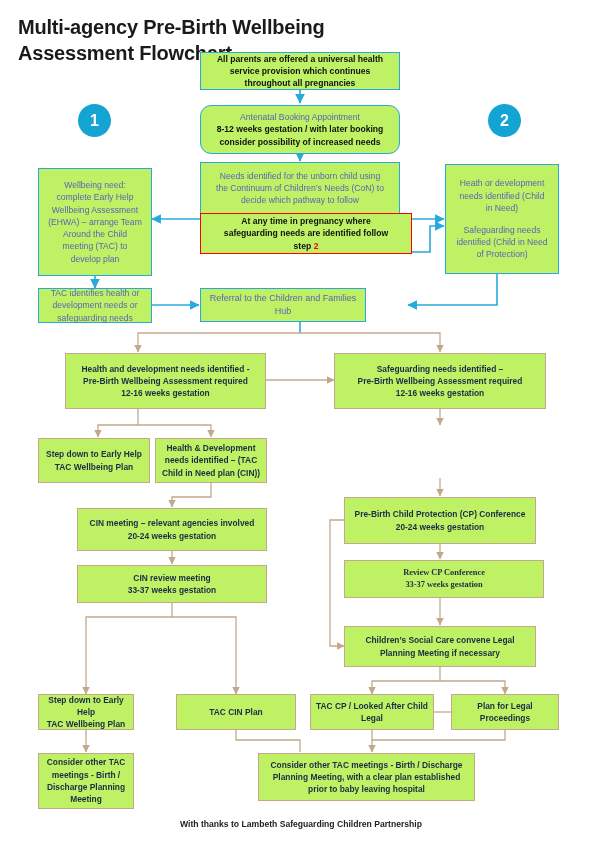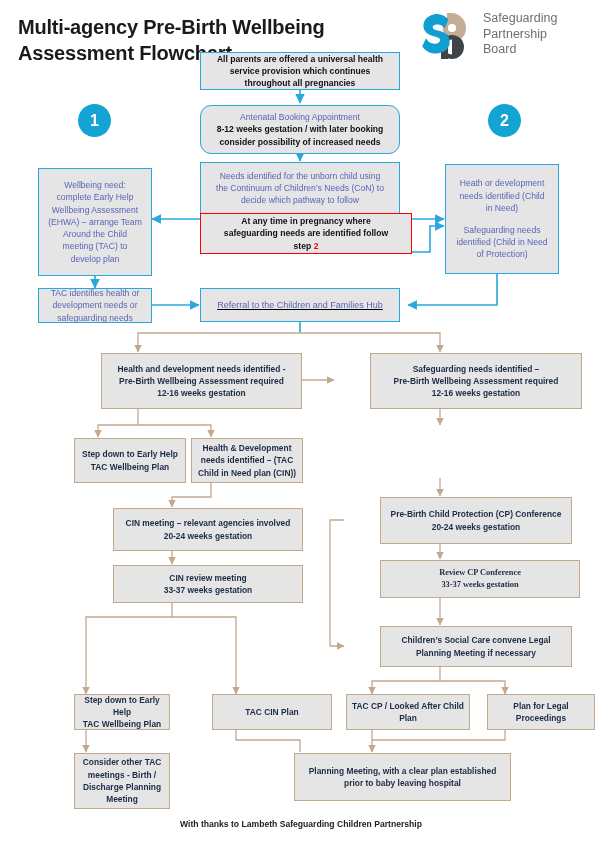--- a/index.html
+++ b/index.html
@@ -51,31 +51,6 @@
 
   <div class="title">Multi-agency Pre-Birth Wellbeing Assessment Flowchart</div>
 
-  <div class="logo">
-    <svg class="logo-mark" viewBox="0 0 56 54">
-
-      <path d="M30 4 a15 15 0 0 1 0 30 h-4 v-9 h4 a6 6 0 0 0 0-12 h-4 V4 z" fill="#c2ad96"></path>
-      <circle cx="31" cy="19" r="9.5" fill="#c2ad96"></circle>
-      <circle cx="31" cy="19" r="4.1" fill="#ffffff"></circle>
-
-      <path d="M31 26 a12 12 0 1 1 0 24 a12 12 0 0 1 0-24 z" fill="#3f4448"></path>
-      <path d="M31 30.5 a7.5 7.5 0 1 0 0 15 z" fill="#ffffff"></path>
-      <rect x="20" y="26" width="7" height="24" fill="#3f4448"></rect>
-
-      <path d="M27.5 10.5 C24 6.2 18 4 12.5 5.4 C5.5 7.1 1.5 12.6 2.6 18.6
-               C3.6 24.1 8.3 26.4 13.6 27.6 C17 28.4 19.5 29.2 19.1 31.6
-               C18.7 34.1 15.6 35.3 12.2 34.6 C8.7 33.9 6.3 31.8 5 29.2
-               L1.2 37.2 C4.2 42.2 10.1 45.2 16.6 44.4 C24.5 43.4 29.6 38
-               28.6 31.2 C27.7 25.2 22.6 22.8 17 21.5 C13.9 20.8 11.4 20.1
-               11.7 18 C12 16 14.6 15 17.6 15.6 C20.2 16.1 22.3 17.4 23.7 19.3 z" fill="#0f9fd0"></path>
-      <circle cx="15.5" cy="24.8" r="12" fill="#0f9fd0" opacity="0"></circle>
-    </svg>
-    <div class="logo-text">
-      <div>Safeguarding</div>
-      <div>Partnership</div>
-      <div>Board</div>
-    </div>
-  </div>
 
   <svg class="conn" viewBox="0 0 602 853">
     <defs>

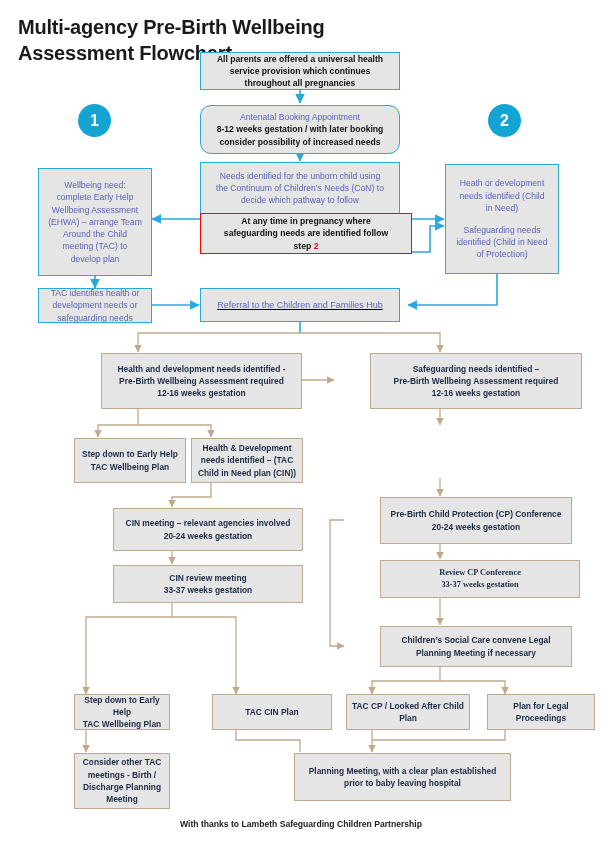--- a/index.html
+++ b/index.html
@@ -23,7 +23,7 @@
          display:flex;align-items:center;justify-content:center;line-height:1;}
 
   
-  .box{position:absolute;box-sizing:border-box;background:#e5e5e5;
+  .box{position:absolute;box-sizing:border-box;background:#bef264;
        display:flex;align-items:center;justify-content:flex-end;text-align:center;
        padding:2px 0;}
   .box .txt{width:100%;}

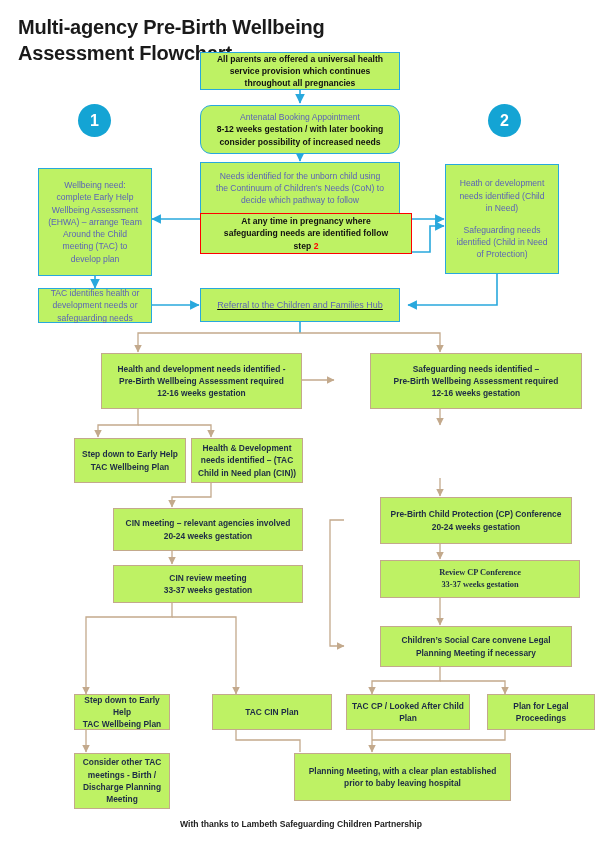--- a/index.html
+++ b/index.html
@@ -193,7 +193,7 @@
     </div>
   </div>
 
-  <div class="box b-cyan" style="left:200px;top:288px;width:200px;height:34px;text-decoration:underline;">
+  <div class="box b-cyan" style="left:200px;top:288px;width:166px;height:34px;">
     <div class="txt t-blue" style="font-size:9px;">
       <span class="ln">Referral to the Children and Families Hub</span>
     </div>

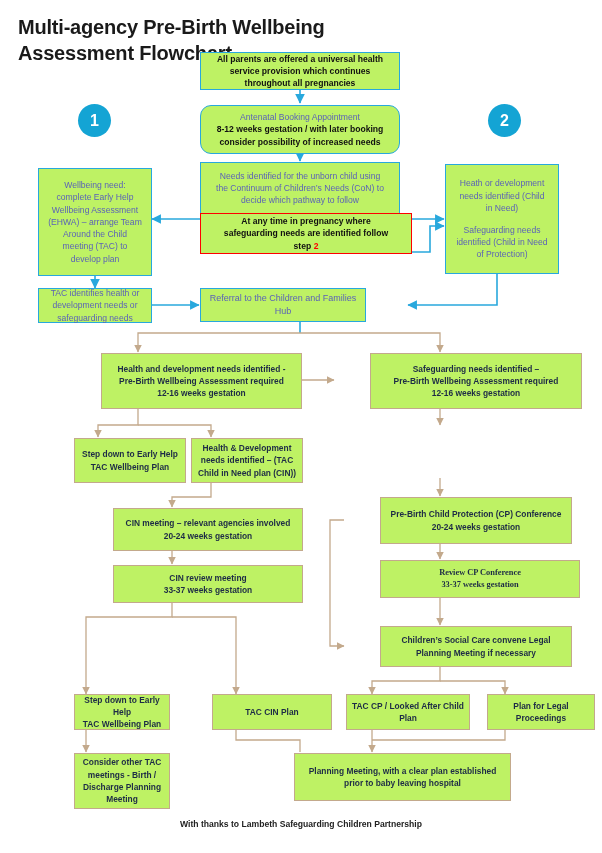--- a/index.html
+++ b/index.html
@@ -30,7 +30,7 @@
   .box .ln{display:block;}
 
   .b-cyan{border:1.6px solid #28a8dd;}
-  .b-tan {border:1.3px solid #c3a98c;margin-left:36px;}
+  .b-tan {border:1.3px solid #c3a98c;}
   .b-red {border:1.8px solid #fe0000;}
 
   .t-blue{color:#5b63b7;font-size:8.6px;line-height:1.42;}

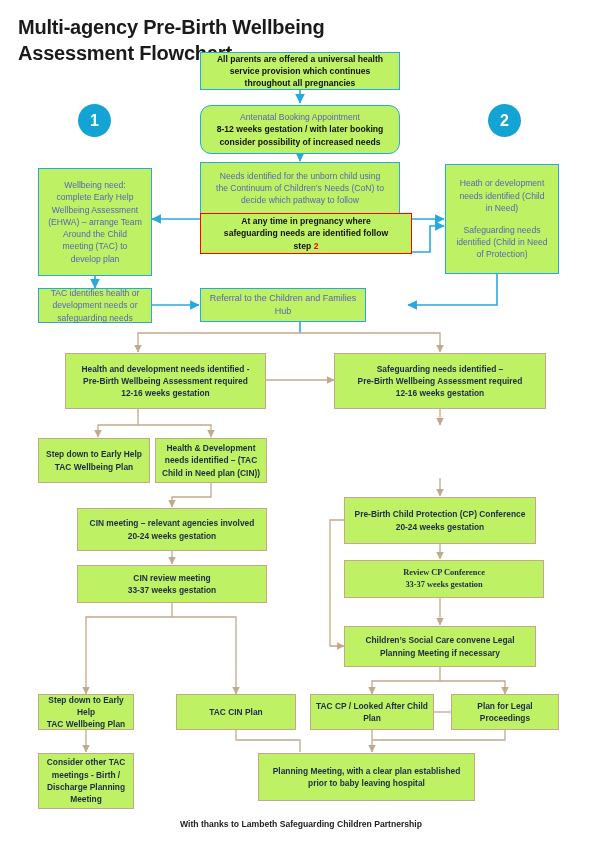--- a/index.html
+++ b/index.html
@@ -282,7 +282,7 @@
   <div class="box b-tan" style="left:310px;top:694px;width:124px;height:36px;">
     <div class="txt t-tan">
       <span class="ln">TAC CP / Looked After Child</span>
-      <span class="ln">Plan</span>
+      <span class="ln">Legal</span>
     </div>
   </div>
 

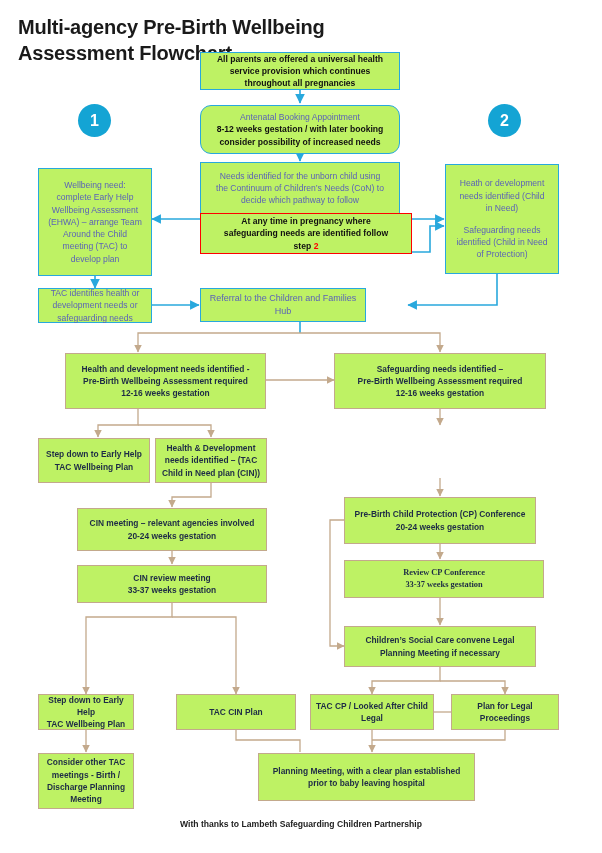--- a/index.html
+++ b/index.html
@@ -303,6 +303,7 @@
 
   <div class="box b-tan" style="left:258px;top:753px;width:217px;height:48px;">
     <div class="txt t-tan">
+      <span class="ln">Consider other TAC meetings - Birth / Discharge</span>
       <span class="ln">Planning Meeting, with a clear plan established</span>
       <span class="ln">prior to baby leaving hospital</span>
     </div>

